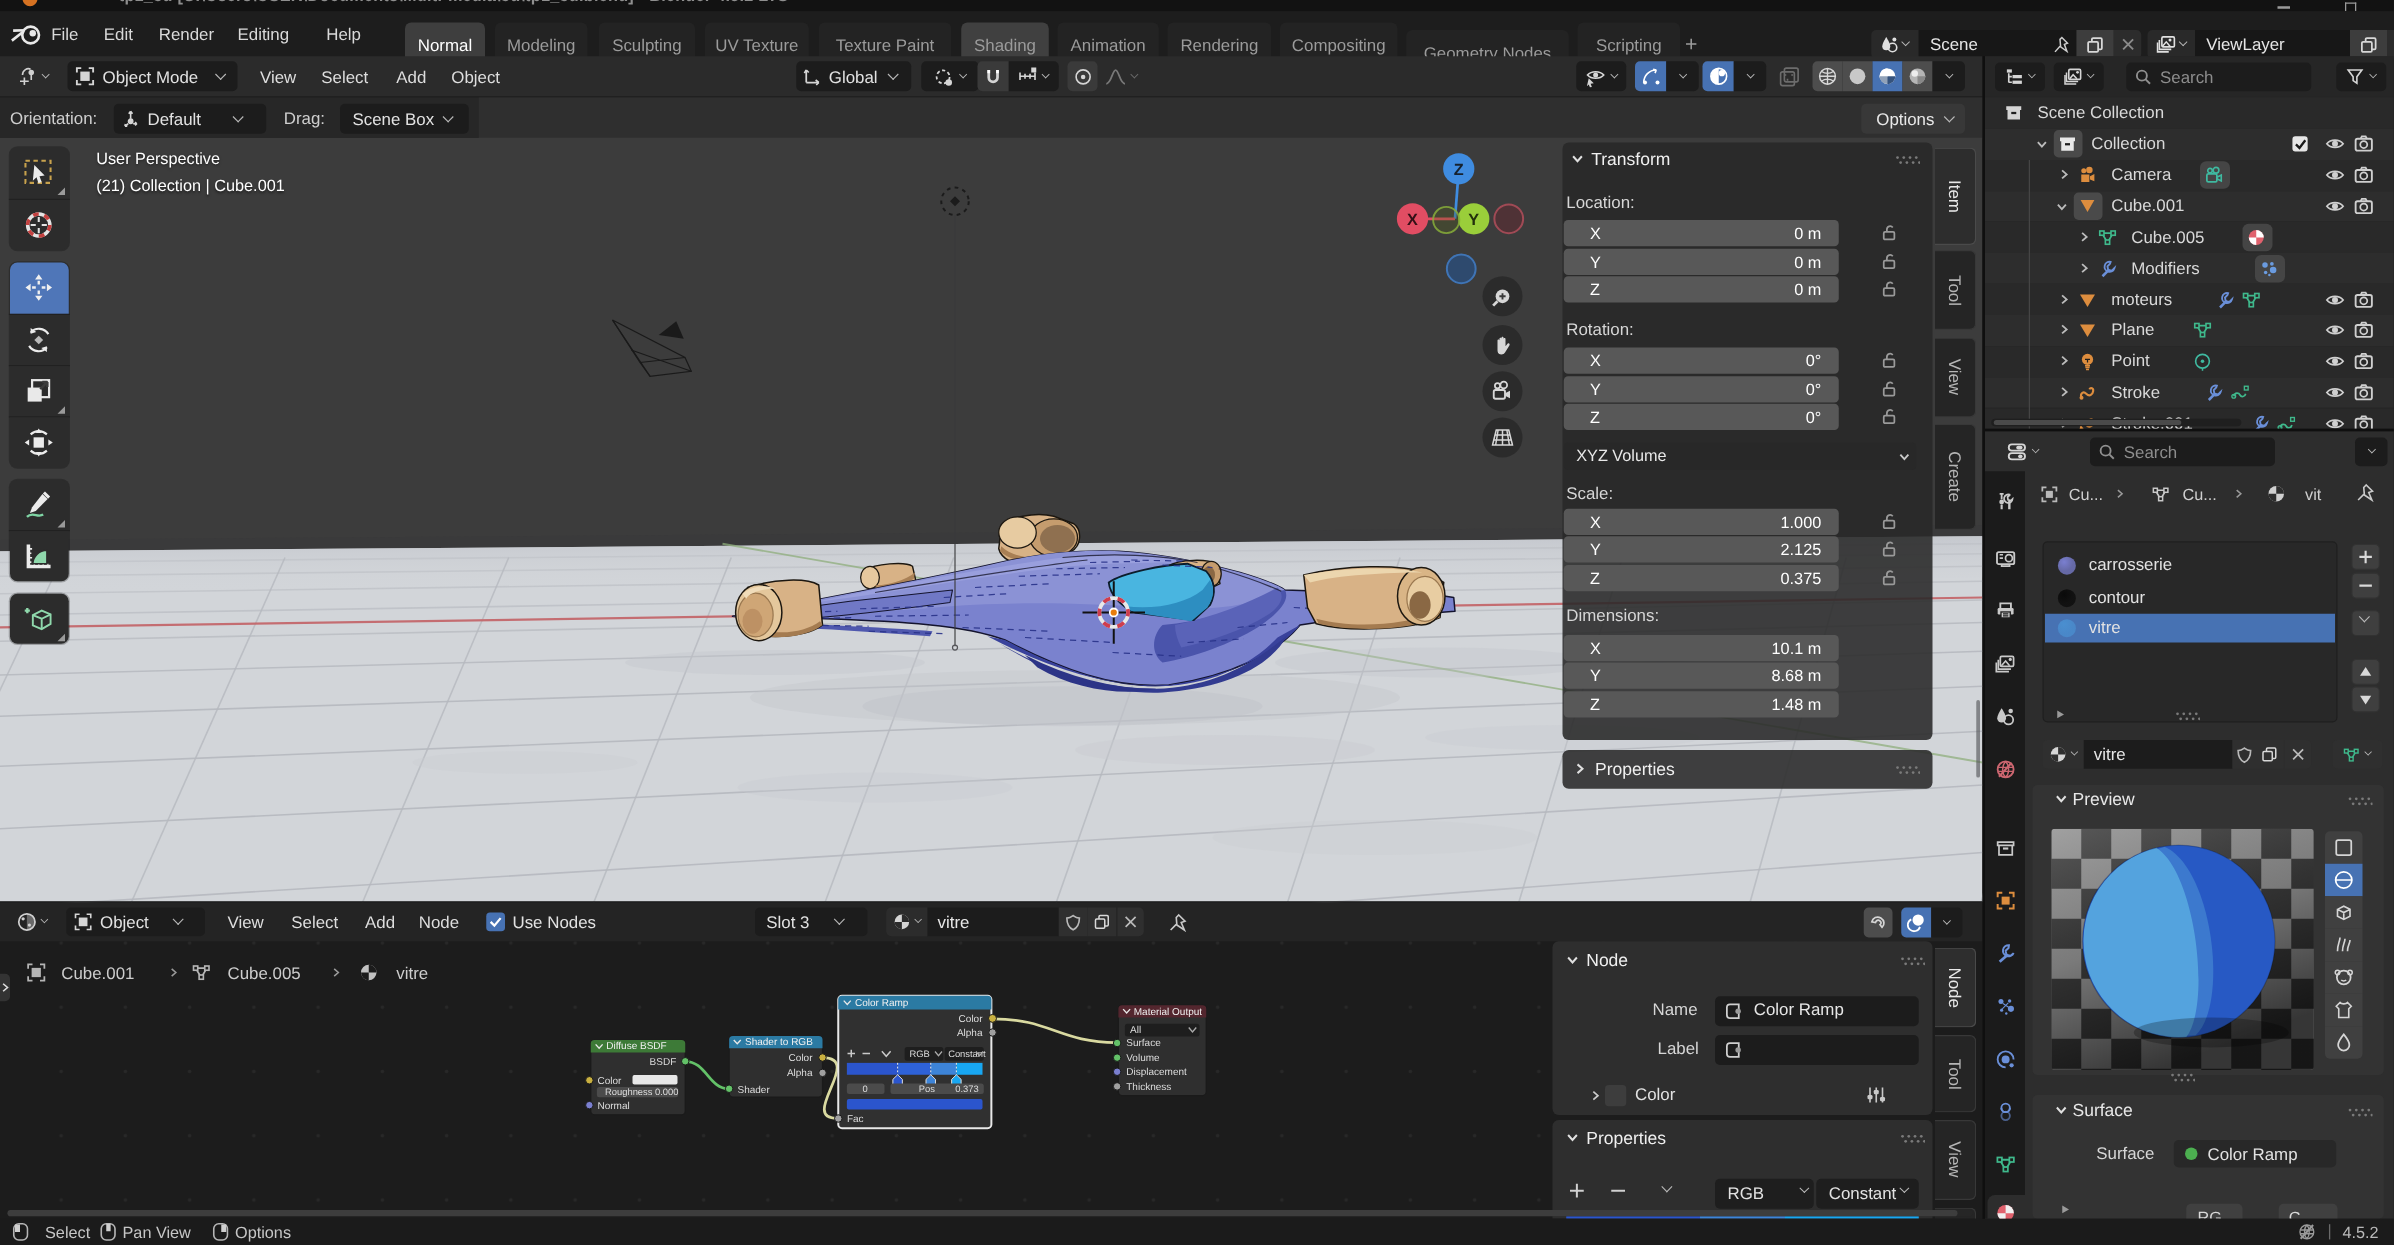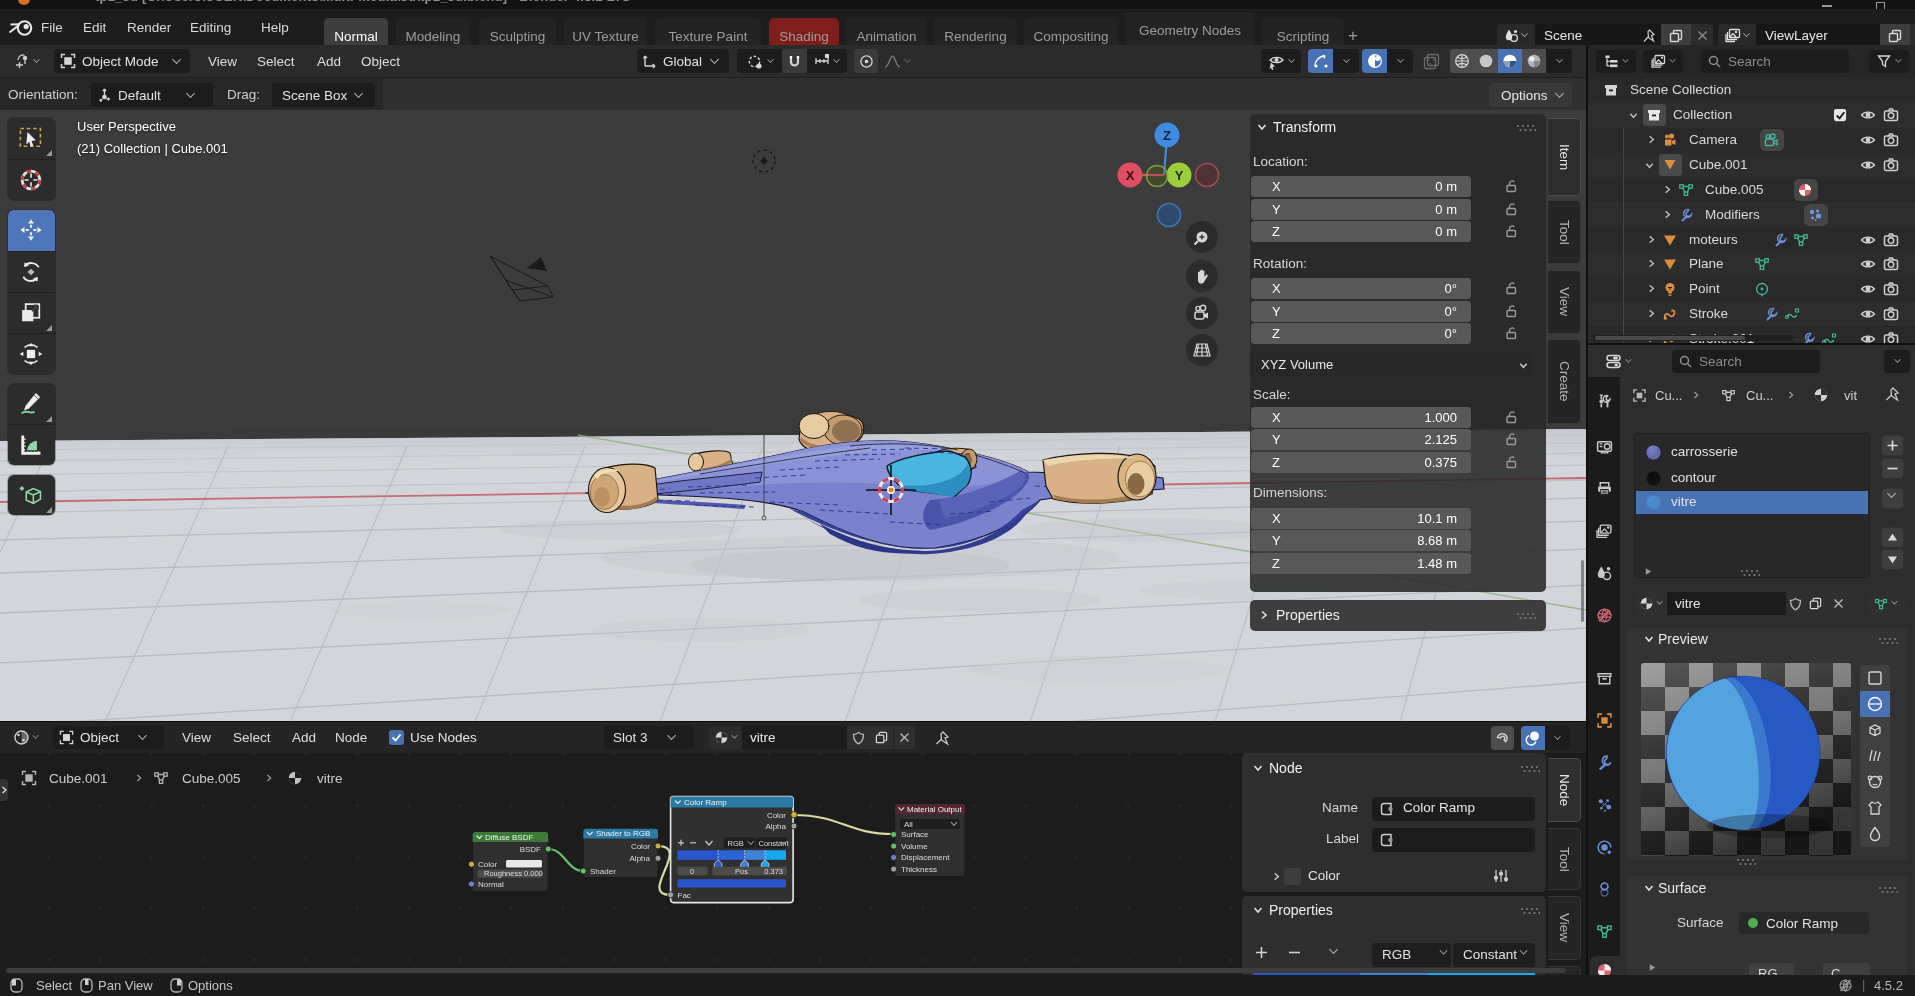--- a/index.html
+++ b/index.html
@@ -35,7 +35,7 @@
 <div class="abs" style="left:479px;top:9px;width:77px;height:36px;background:#232323;border-radius:5px 5px 0 0;display:flex;align-items:center;justify-content:center;color:#9b9b9b;font-size:13.5px">Sculpting</div>
 <div class="abs" style="left:564px;top:9px;width:83px;height:36px;background:#232323;border-radius:5px 5px 0 0;display:flex;align-items:center;justify-content:center;color:#9b9b9b;font-size:13.5px">UV Texture</div>
 <div class="abs" style="left:655px;top:9px;width:106px;height:36px;background:#232323;border-radius:5px 5px 0 0;display:flex;align-items:center;justify-content:center;color:#9b9b9b;font-size:13.5px">Texture Paint</div>
-<div class="abs" style="left:769px;top:9px;width:70px;height:36px;background:#7f1d1d;border-radius:5px 5px 0 0;display:flex;align-items:center;justify-content:center;color:#9b9b9b;font-size:13.5px">Shading</div>
+<div class="abs" style="left:769px;top:9px;width:70px;height:36px;background:#404040;border-radius:5px 5px 0 0;display:flex;align-items:center;justify-content:center;color:#9b9b9b;font-size:13.5px">Shading</div>
 <div class="abs" style="left:846px;top:9px;width:81px;height:36px;background:#232323;border-radius:5px 5px 0 0;display:flex;align-items:center;justify-content:center;color:#9b9b9b;font-size:13.5px">Animation</div>
 <div class="abs" style="left:934px;top:9px;width:83px;height:36px;background:#232323;border-radius:5px 5px 0 0;display:flex;align-items:center;justify-content:center;color:#9b9b9b;font-size:13.5px">Rendering</div>
 <div class="abs" style="left:1024px;top:9px;width:94px;height:36px;background:#232323;border-radius:5px 5px 0 0;display:flex;align-items:center;justify-content:center;color:#9b9b9b;font-size:13.5px">Compositing</div>

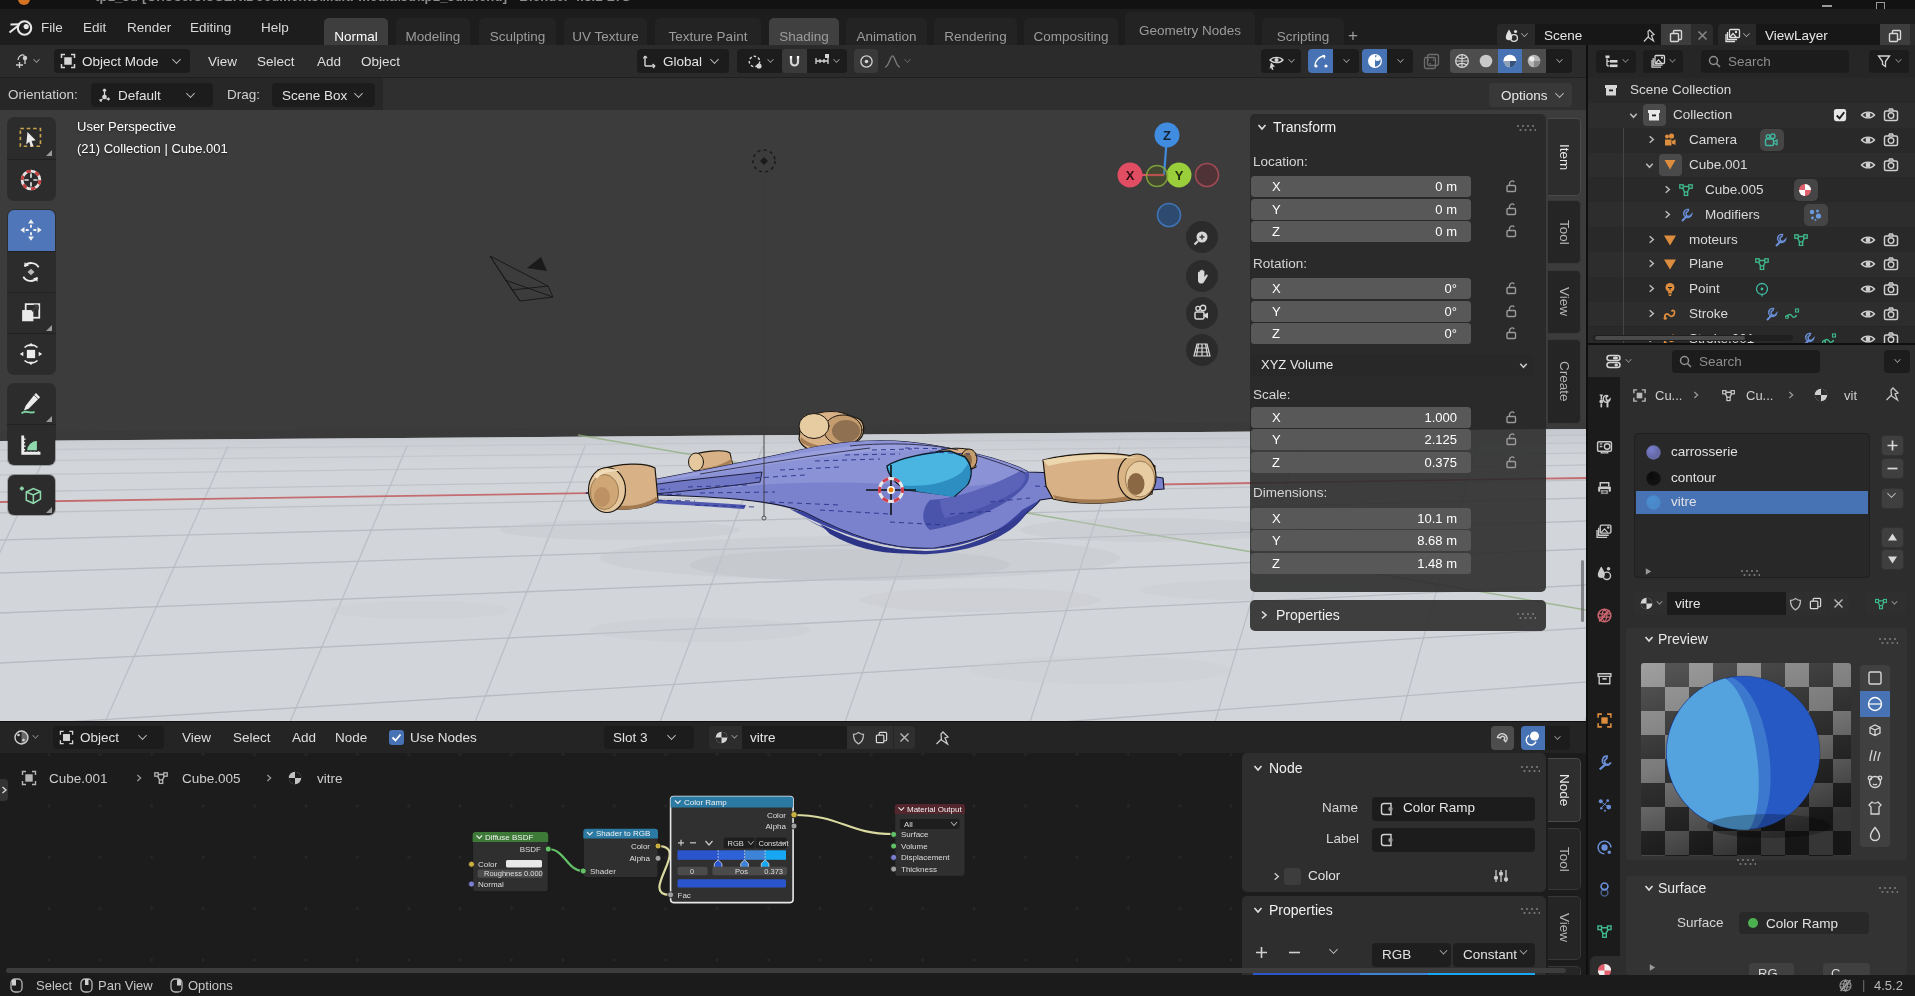--- a/index.html
+++ b/index.html
@@ -39,7 +39,7 @@
 <div class="abs" style="left:846px;top:9px;width:81px;height:36px;background:#232323;border-radius:5px 5px 0 0;display:flex;align-items:center;justify-content:center;color:#9b9b9b;font-size:13.5px">Animation</div>
 <div class="abs" style="left:934px;top:9px;width:83px;height:36px;background:#232323;border-radius:5px 5px 0 0;display:flex;align-items:center;justify-content:center;color:#9b9b9b;font-size:13.5px">Rendering</div>
 <div class="abs" style="left:1024px;top:9px;width:94px;height:36px;background:#232323;border-radius:5px 5px 0 0;display:flex;align-items:center;justify-content:center;color:#9b9b9b;font-size:13.5px">Compositing</div>
-<div class="abs" style="left:1125px;top:3px;width:130px;height:36px;background:#232323;border-radius:5px 5px 0 0;display:flex;align-items:center;justify-content:center;color:#9b9b9b;font-size:13.5px">Geometry Nodes</div>
+<div class="abs" style="left:1125px;top:15px;width:130px;height:36px;background:#232323;border-radius:5px 5px 0 0;display:flex;align-items:center;justify-content:center;color:#9b9b9b;font-size:13.5px">Geometry Nodes</div>
 <div class="abs" style="left:1262px;top:9px;width:82px;height:36px;background:#232323;border-radius:5px 5px 0 0;display:flex;align-items:center;justify-content:center;color:#9b9b9b;font-size:13.5px">Scripting</div>
 <div class="abs" style="left:1348px;top:17px;color:#9b9b9b;font-size:17px">+</div>
 <div class="abs flex" style="left:1497px;top:15px;height:23px">

